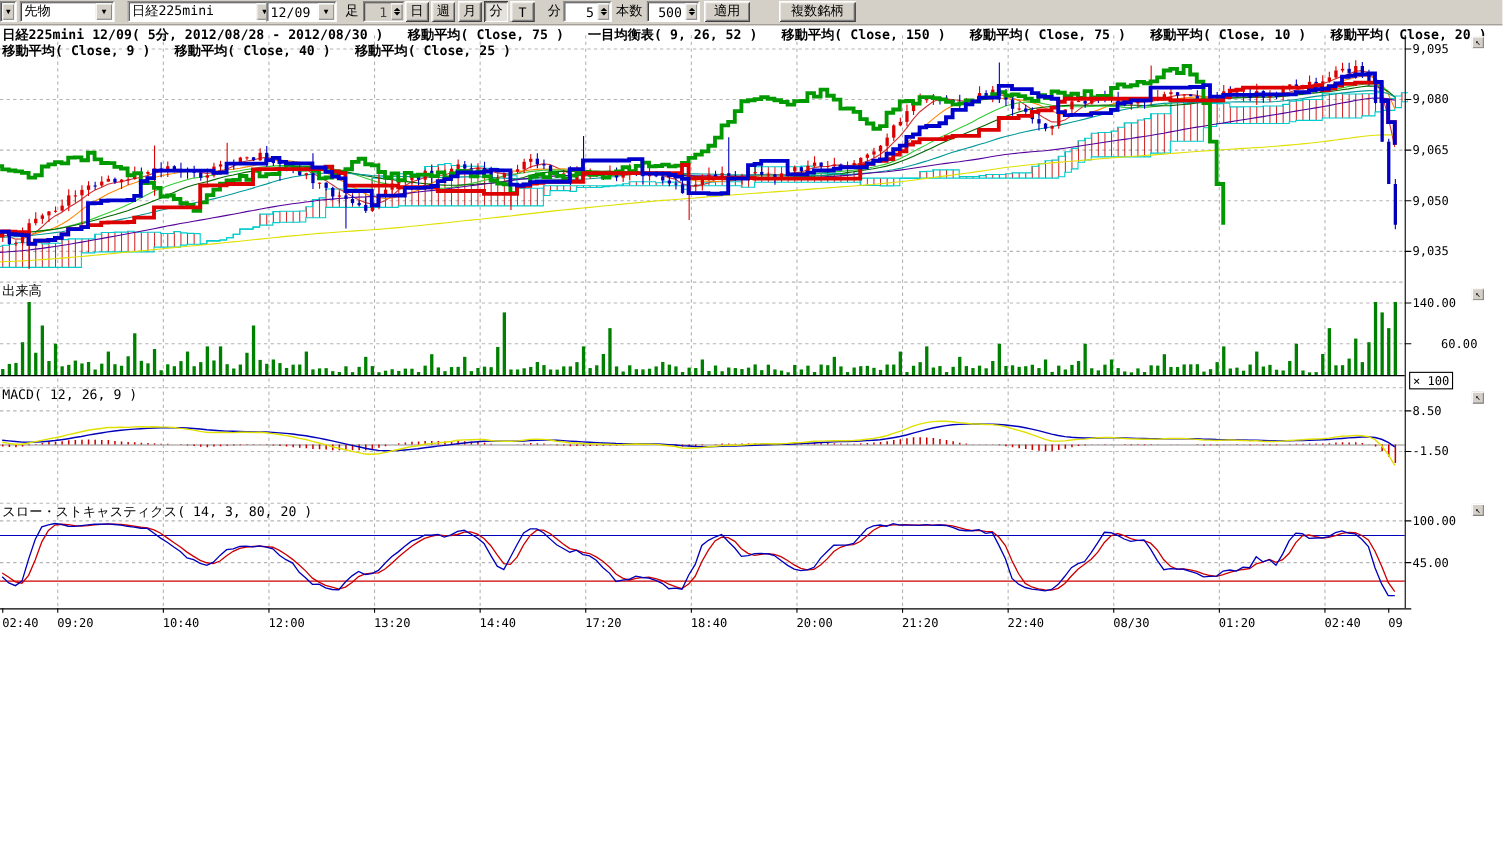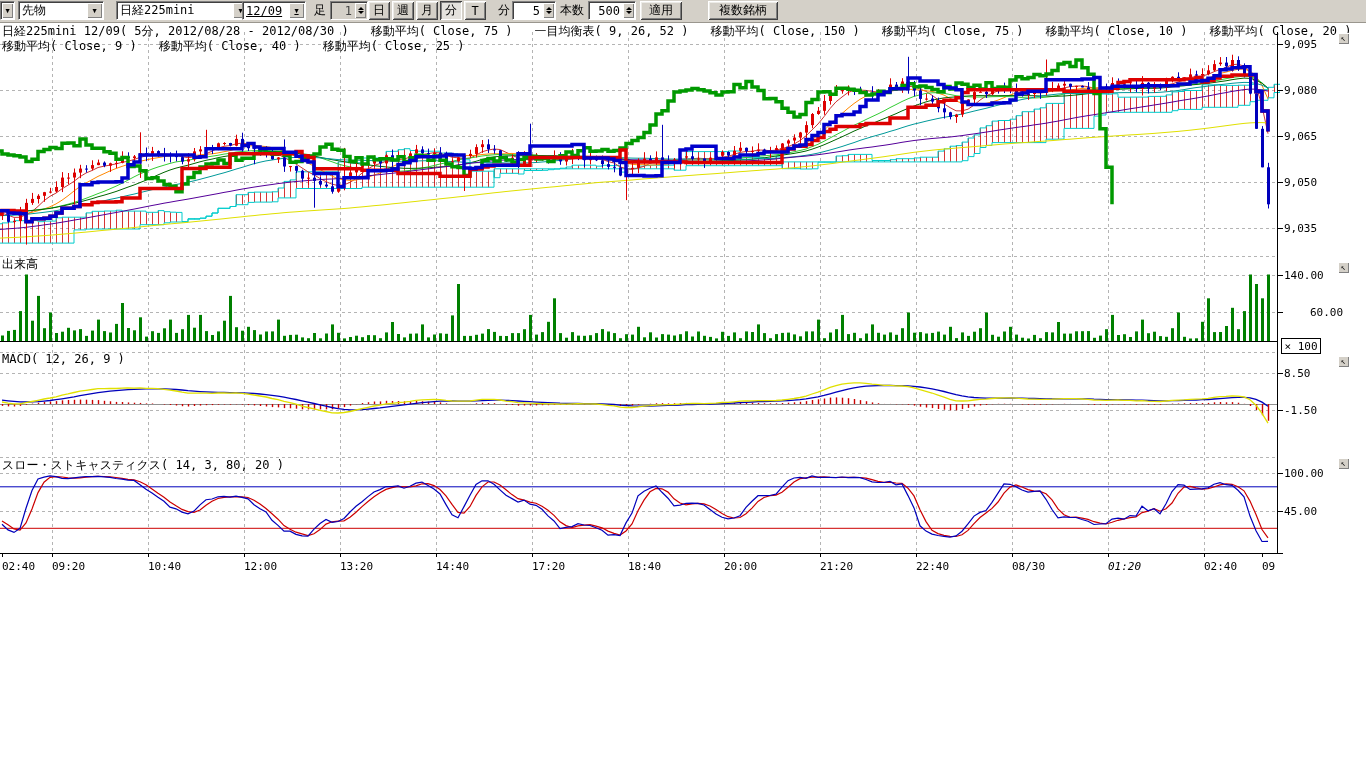--- a/index.html
+++ b/index.html
@@ -57,7 +57,7 @@
       <span class="ctext">日経225mini</span>
       <div class="cbtn">▼</div>
     </div>
-    <div class="tb combo" style="left:242px;width:64px;text-decoration:underline;">
+    <div class="tb combo" style="left:242px;width:64px;">
       <span class="ctext">12/09</span>
       <div class="cbtn">▼</div>
     </div>

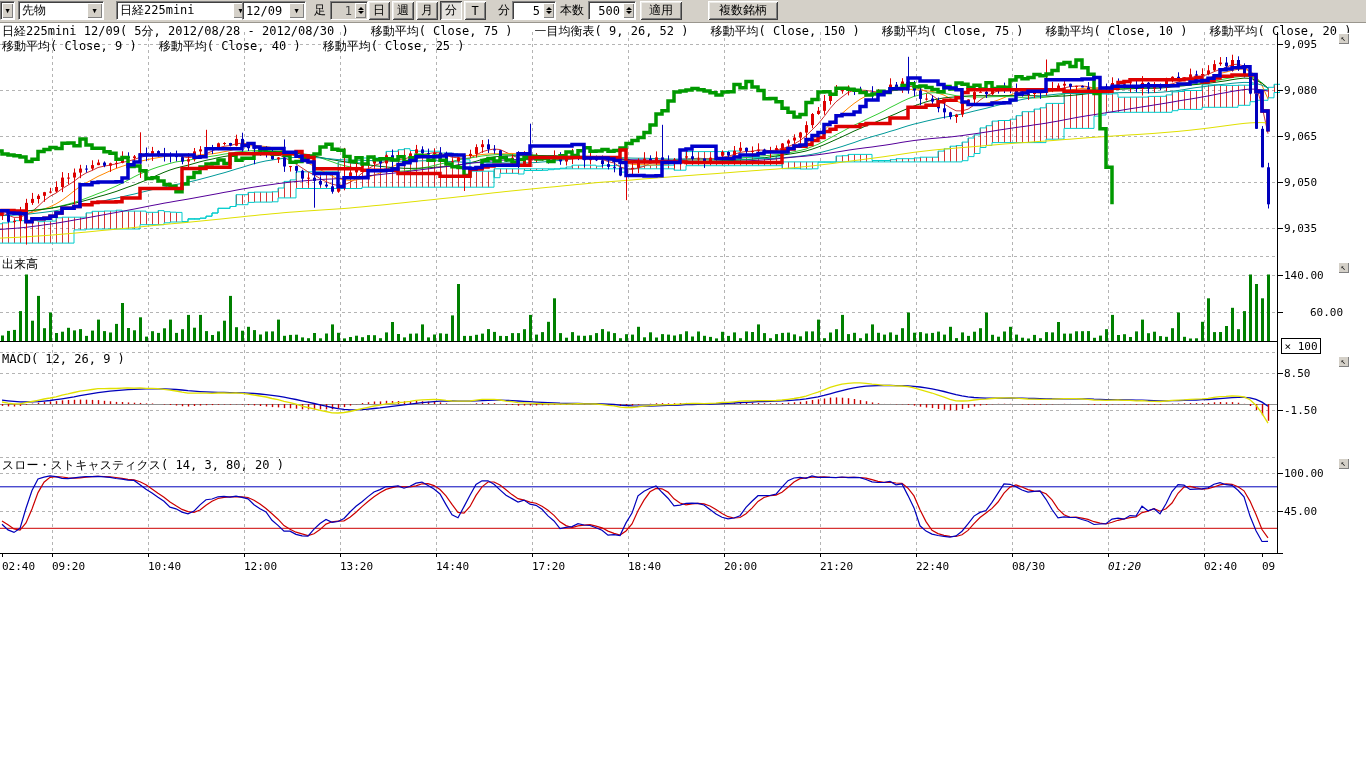--- a/index.html
+++ b/index.html
@@ -29,7 +29,7 @@
     display:flex;align-items:center;justify-content:center;font-size:12px;color:#000;}
   .btn.pressed{background:#e4e2dd;box-shadow:inset 1px 1px 0 #404040,inset -1px -1px 0 #fff,inset 2px 2px 0 #808080;}
   
-  #legend1,#legend2{position:absolute;left:2px;display:flex;gap:22px;font-size:12px;color:#000;white-space:nowrap;z-index:5;}
+  #legend1,#legend2{position:absolute;left:2px;display:flex;gap:22px;font-size:12px;color:#000;white-space:nowrap;z-index:5;font-weight:bold;}
   #legend1{top:23px;} #legend2{top:38px;}
   #chart{position:absolute;left:0;top:0;z-index:1;}
   .axlab{position:absolute;font-size:11px;color:#000;white-space:nowrap;z-index:4;}

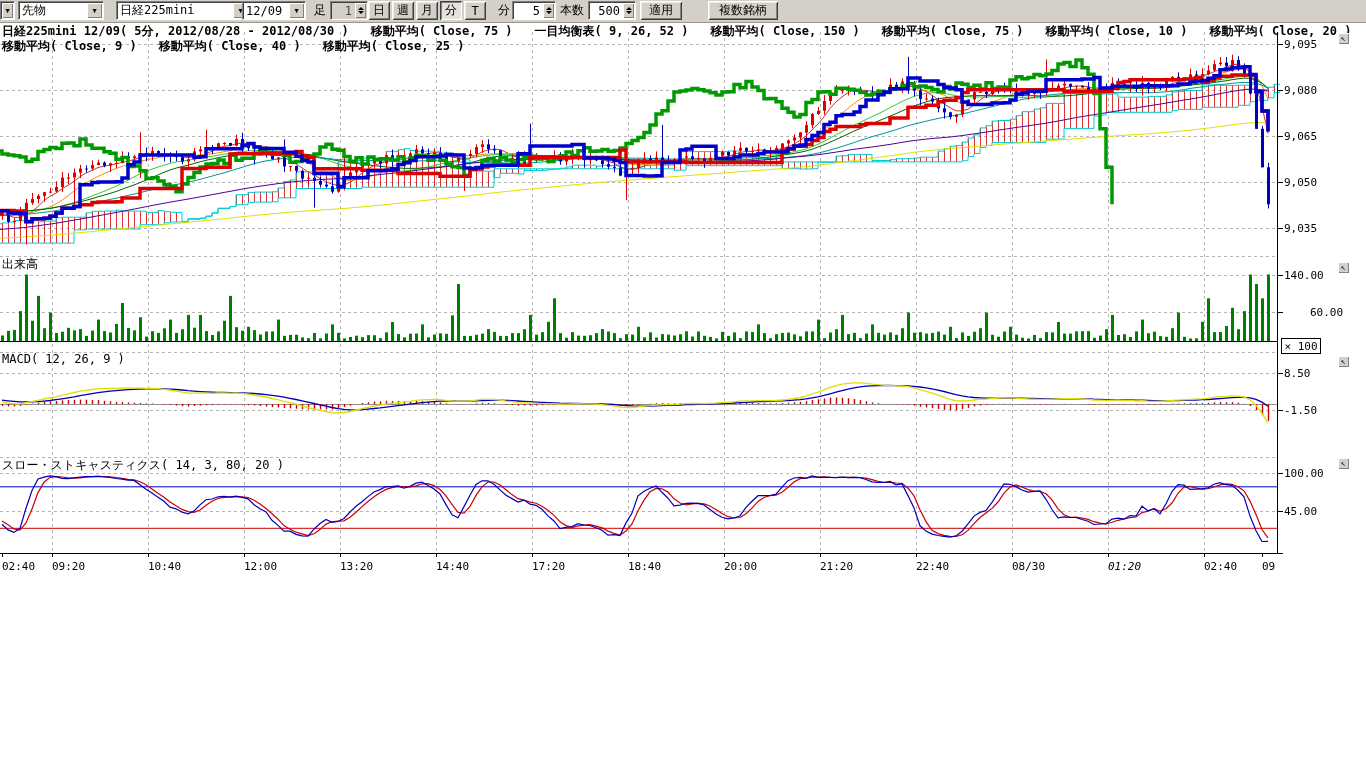--- a/index.html
+++ b/index.html
@@ -1318,7 +1318,7 @@
       <div class="xlab" style="left:820px;">21:20</div>
       <div class="xlab" style="left:916px;">22:40</div>
       <div class="xlab" style="left:1012px;">08/30</div>
-      <div class="xlab" style="left:1108px;font-style:italic;">01:20</div>
+      <div class="xlab" style="left:1108px;">01:20</div>
       <div class="xlab" style="left:1204px;">02:40</div>
       <div class="xlab" style="left:1262px;width:15px;">09:20</div>
     </div>

